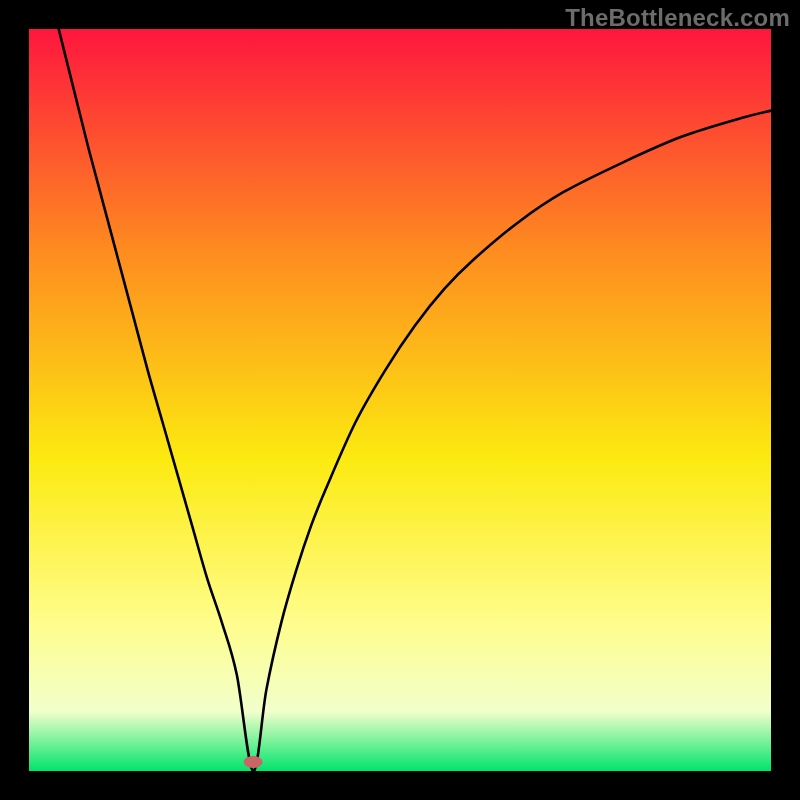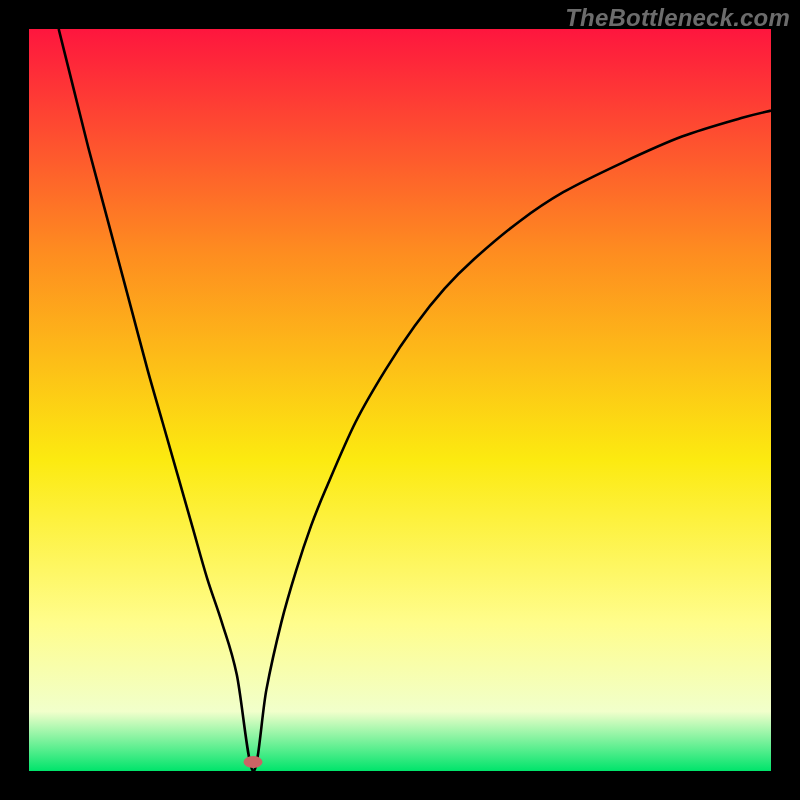--- a/index.html
+++ b/index.html
@@ -16,7 +16,6 @@
     width: 800px;
     height: 800px;
     background: #000;
-    font-style: italic;
   }
   .watermark {
     position: absolute;

